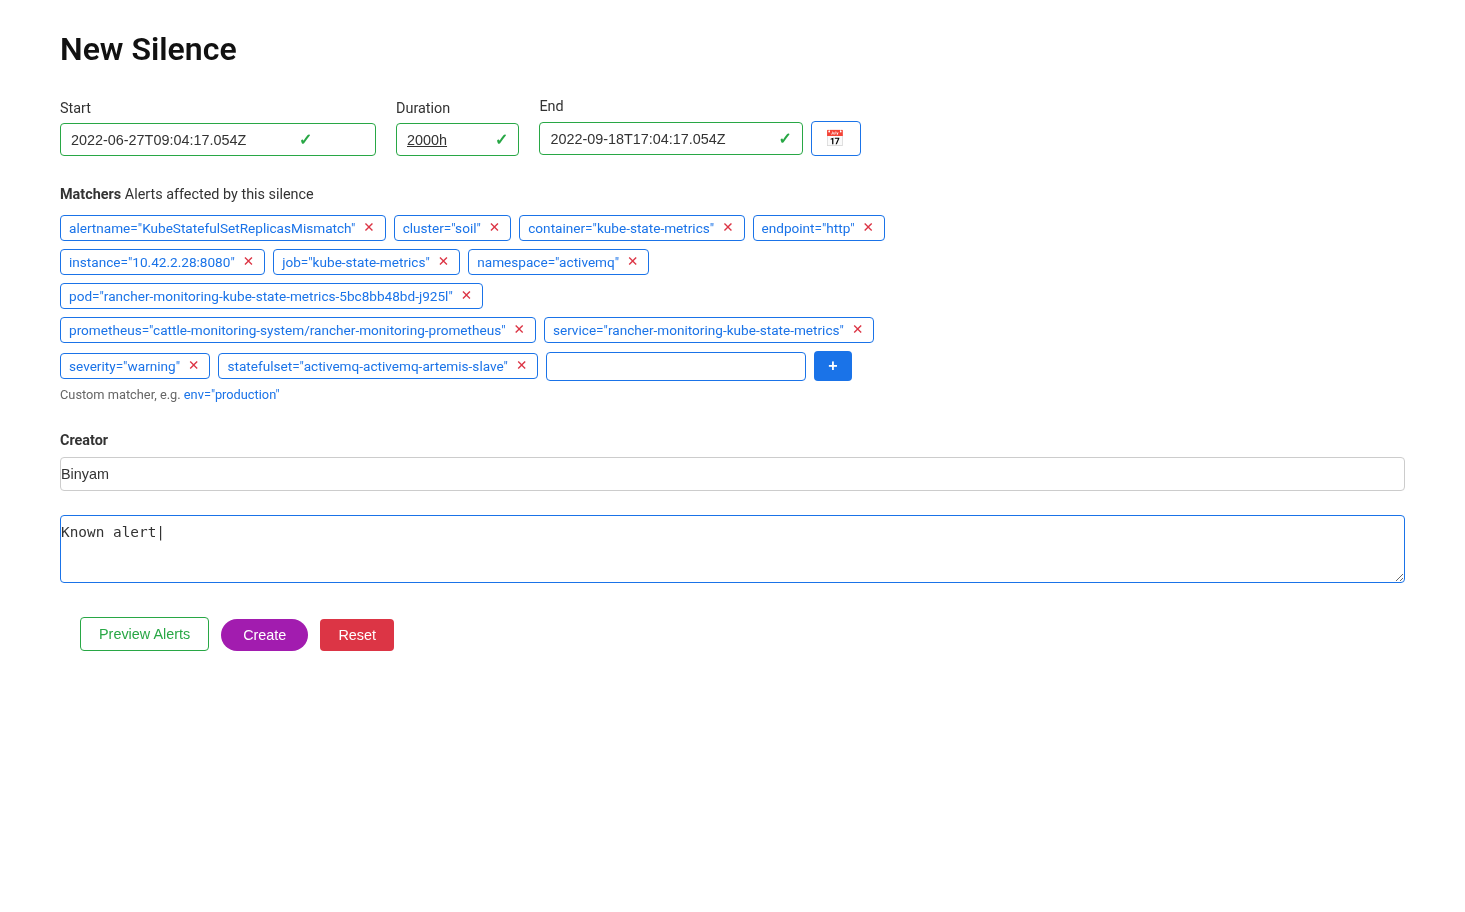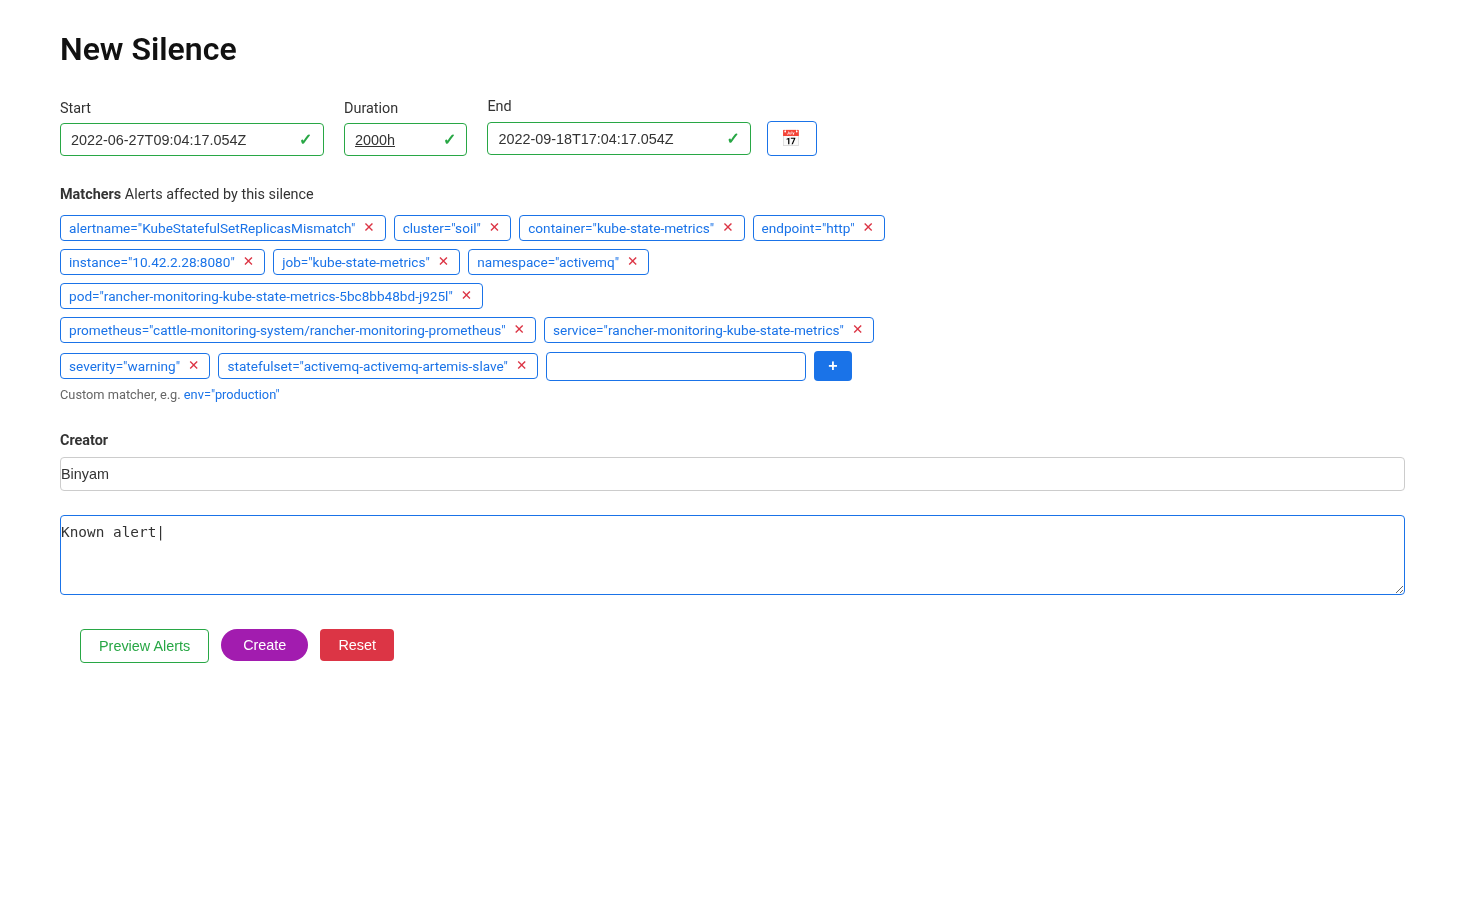--- a/index.html
+++ b/index.html
@@ -187,7 +187,7 @@
       gap: 8px;
       align-items: center;
     }
-    .start-input { width: 264px; }
+    .start-input { width: 316px; }
   </style>
 </head>
 <body>

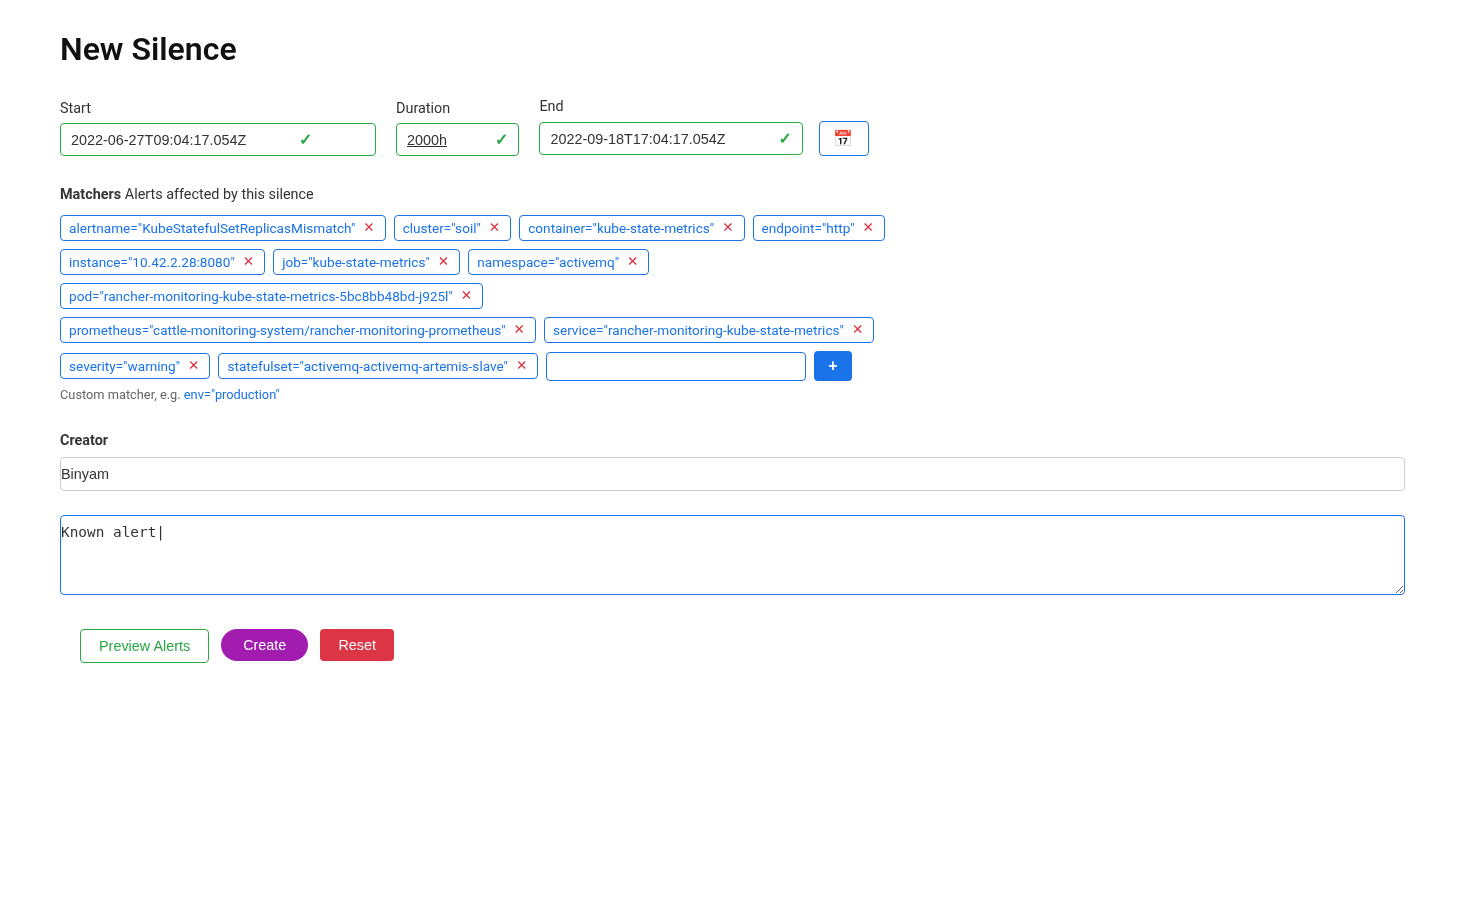--- a/index.html
+++ b/index.html
@@ -213,7 +213,7 @@
 
   <div class="form-group">
     <label>End</label>
-    <div style="display:flex; gap:16px; align-items:center;">
+    <div style="display:flex; gap:8px; align-items:center;">
       <div class="input-with-check">
         <input style="width: 220px;" value="2022-09-18T17:04:17.054Z">
         <span class="check-icon">✓</span>

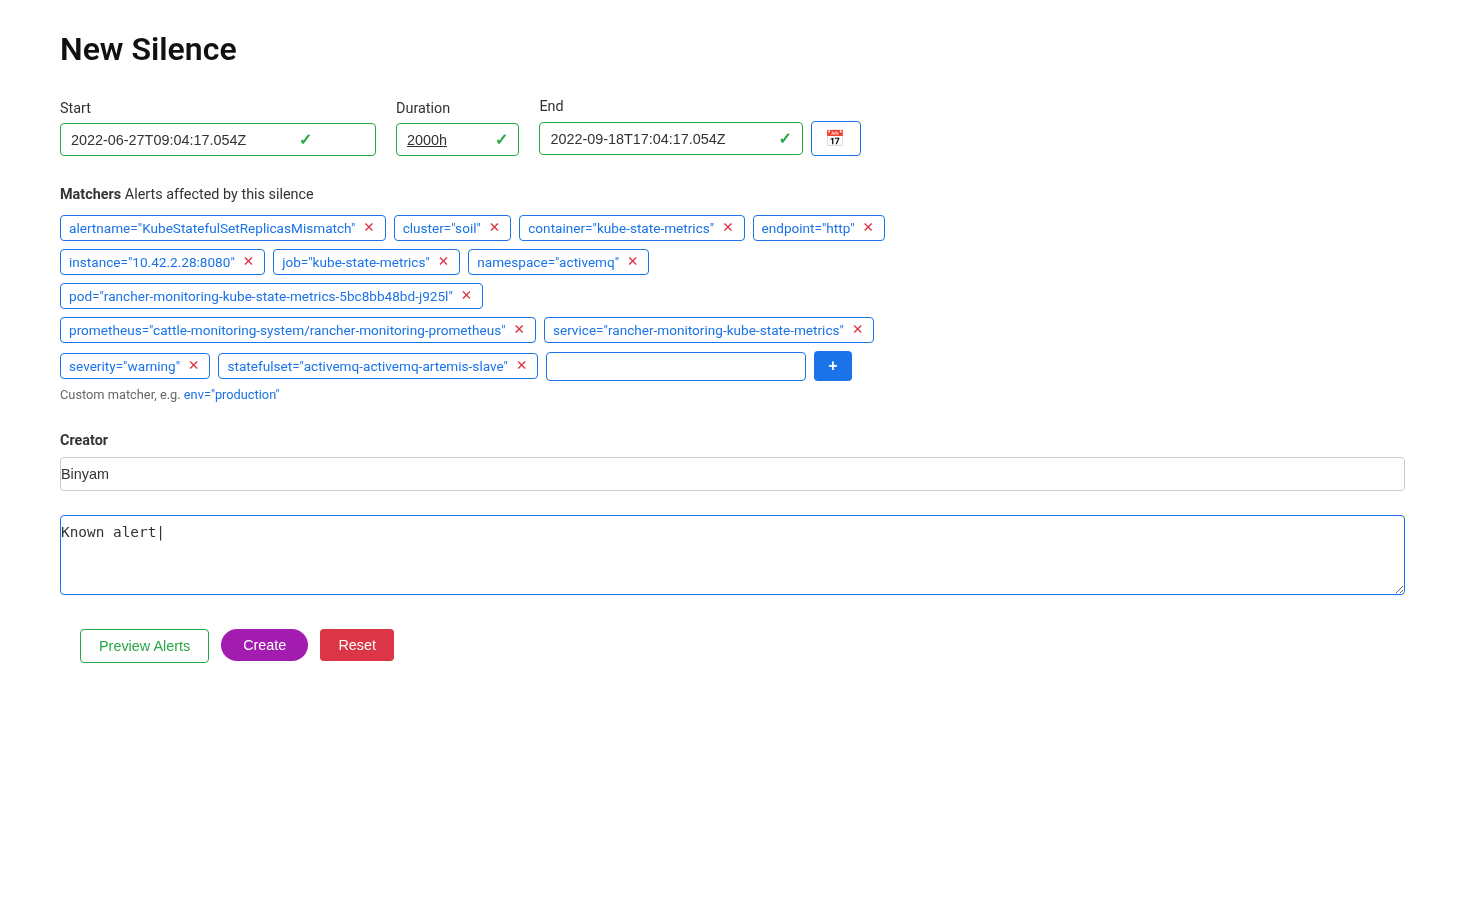--- a/index.html
+++ b/index.html
@@ -137,7 +137,7 @@
       color: #333;
     }
     .comment-textarea {
-      height: 80px;
+      height: 68px;
       resize: vertical;
       border-color: #1a73e8;
     }

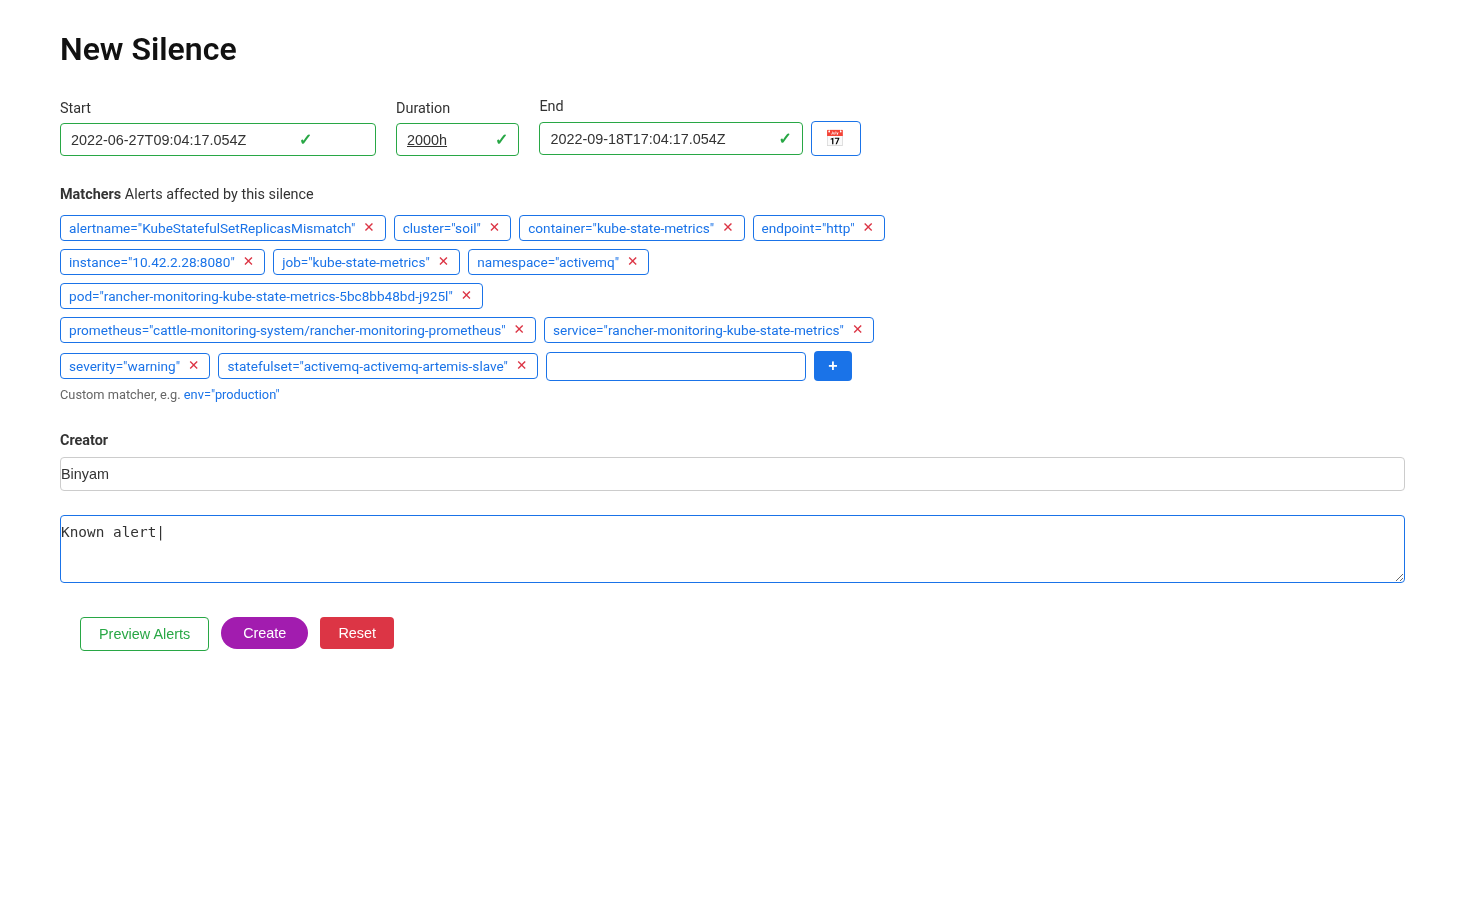--- a/index.html
+++ b/index.html
@@ -144,7 +144,7 @@
     .actions-row {
       display: flex;
       gap: 12px;
-      align-items: flex-start;
+      align-items: flex-end;
       margin-top: 30px;
       padding-left: 20px;
     }

